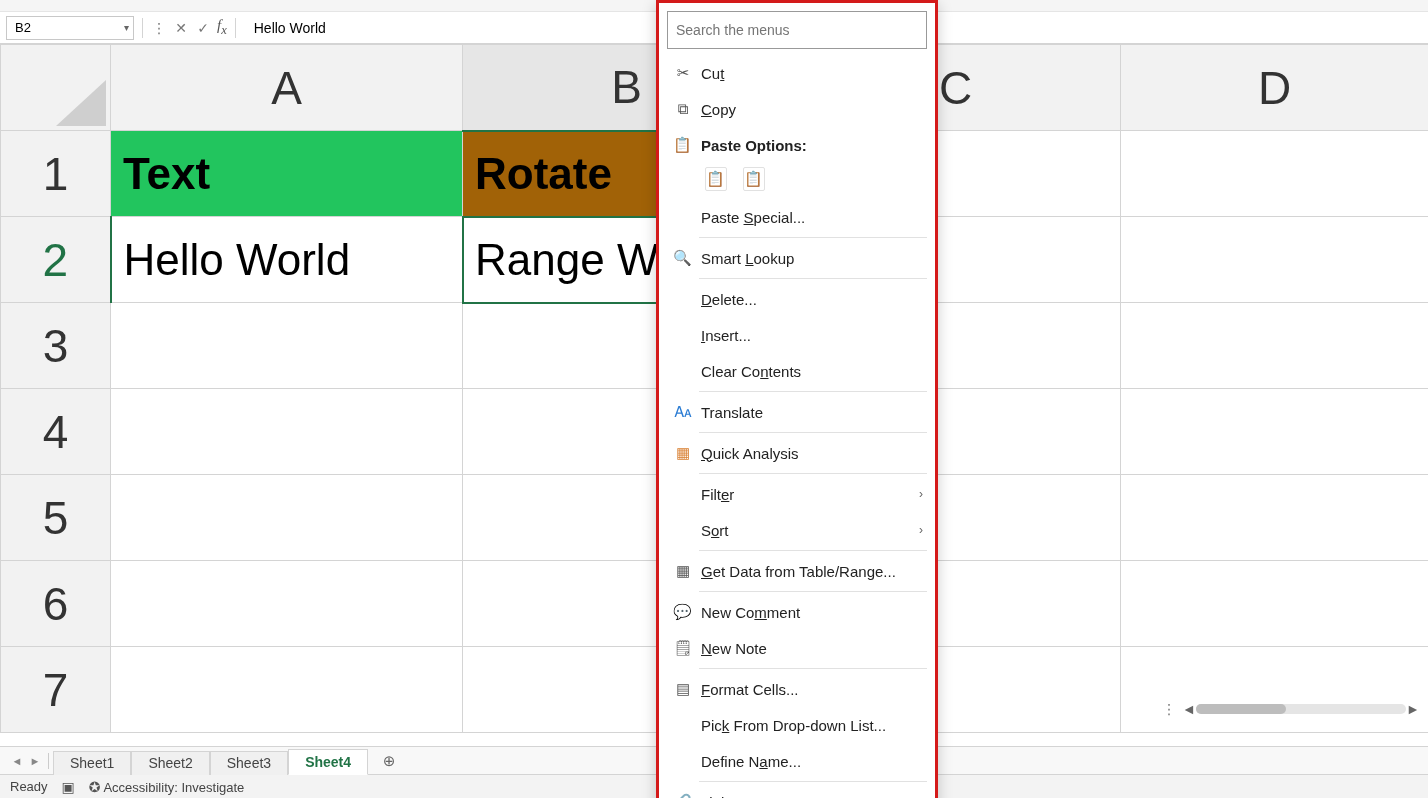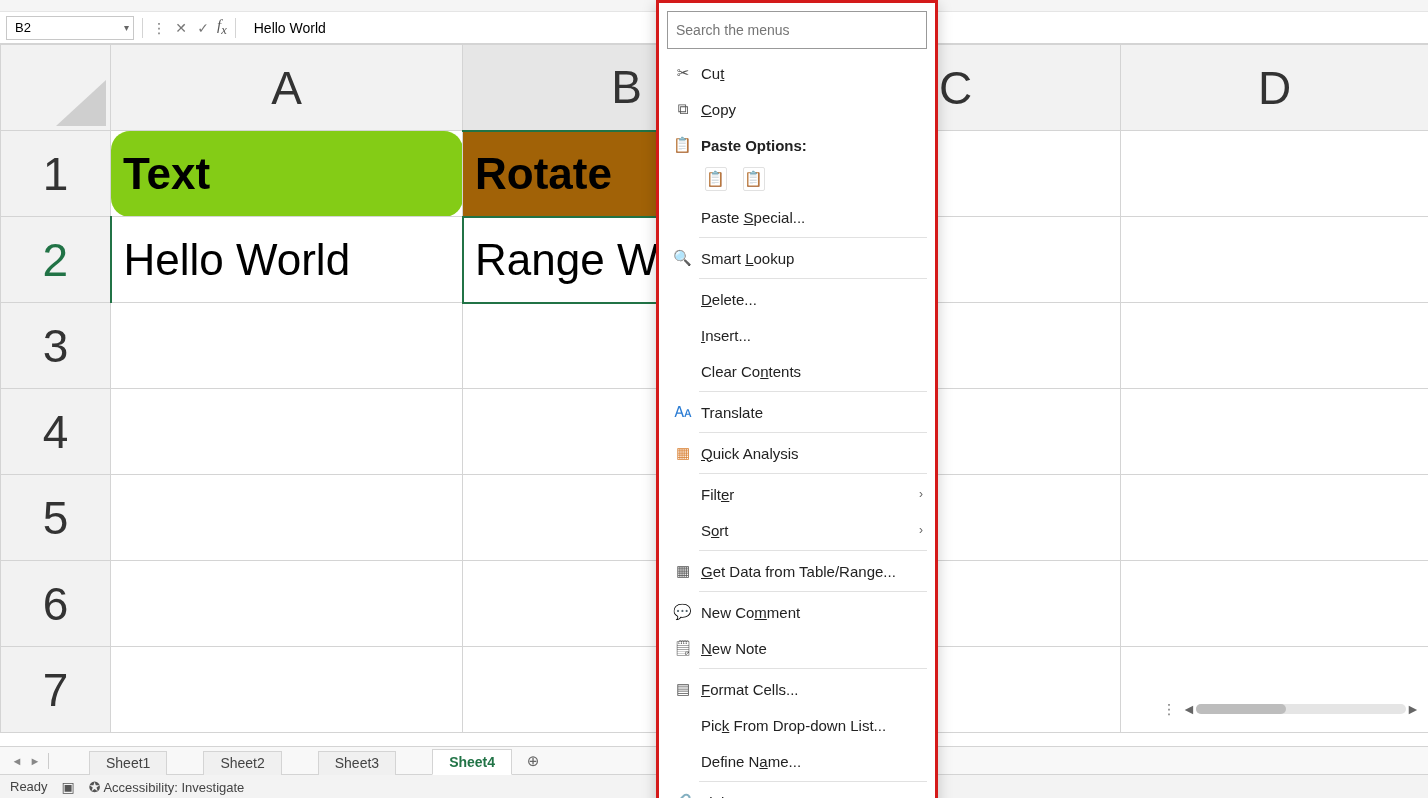--- a/index.html
+++ b/index.html
@@ -98,7 +98,7 @@
     white-space:nowrap;
     overflow:hidden;
   }
-  .cell.a1 { background:#84cc16; font-weight:bold;border-radius:19px;}
+  .cell.a1 { background:#22c55e; font-weight:bold;}
   .cell.b1 { background:#a16207; font-weight:bold;}
   .cell.b2 { outline:2px solid #217346; outline-offset:-1px; position:relative;}
   .cell.b2::after{

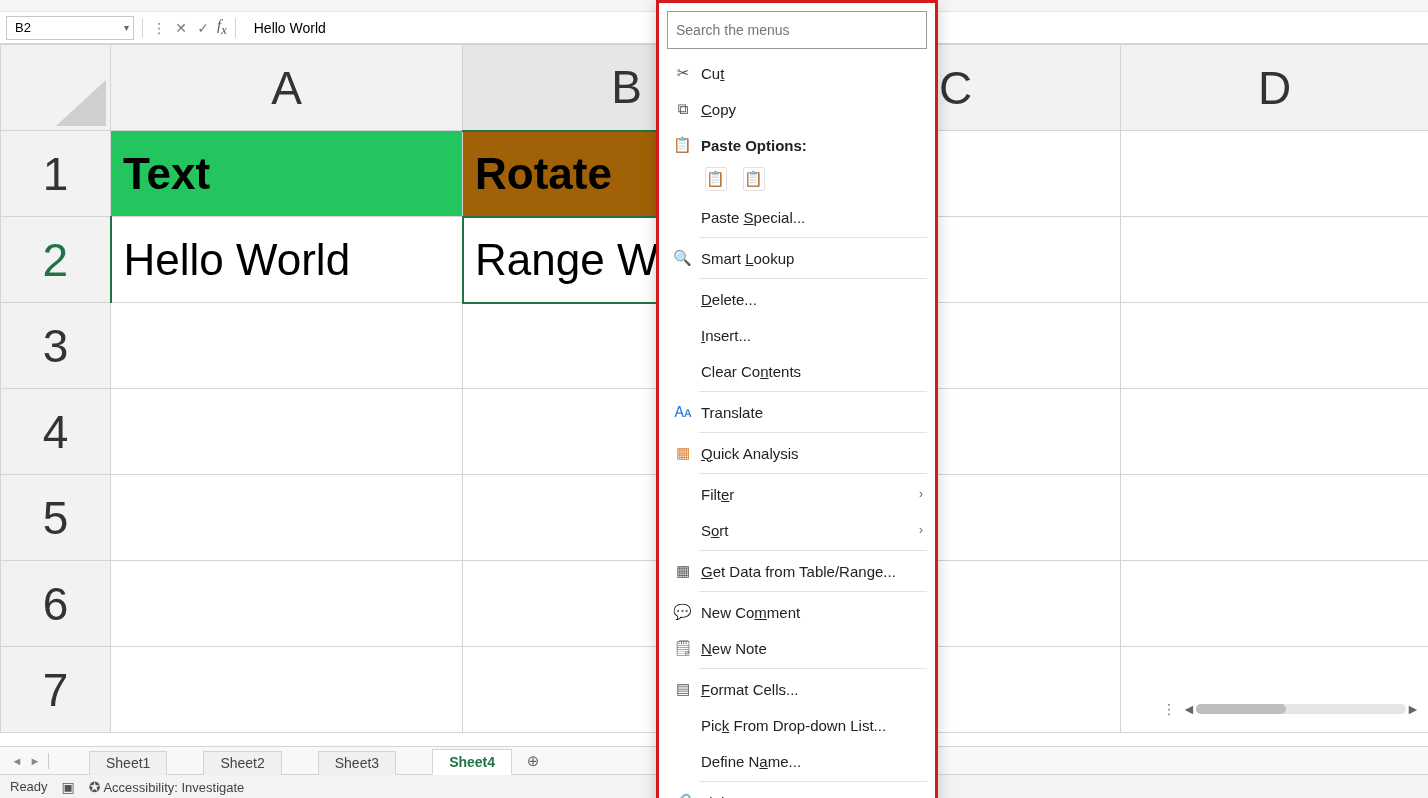--- a/index.html
+++ b/index.html
@@ -202,7 +202,6 @@
     font-size:14px;
     color:#444;
     margin-top:4px;
-    margin-left:36px;
   }
   .tab.active {
     background:#fff;

